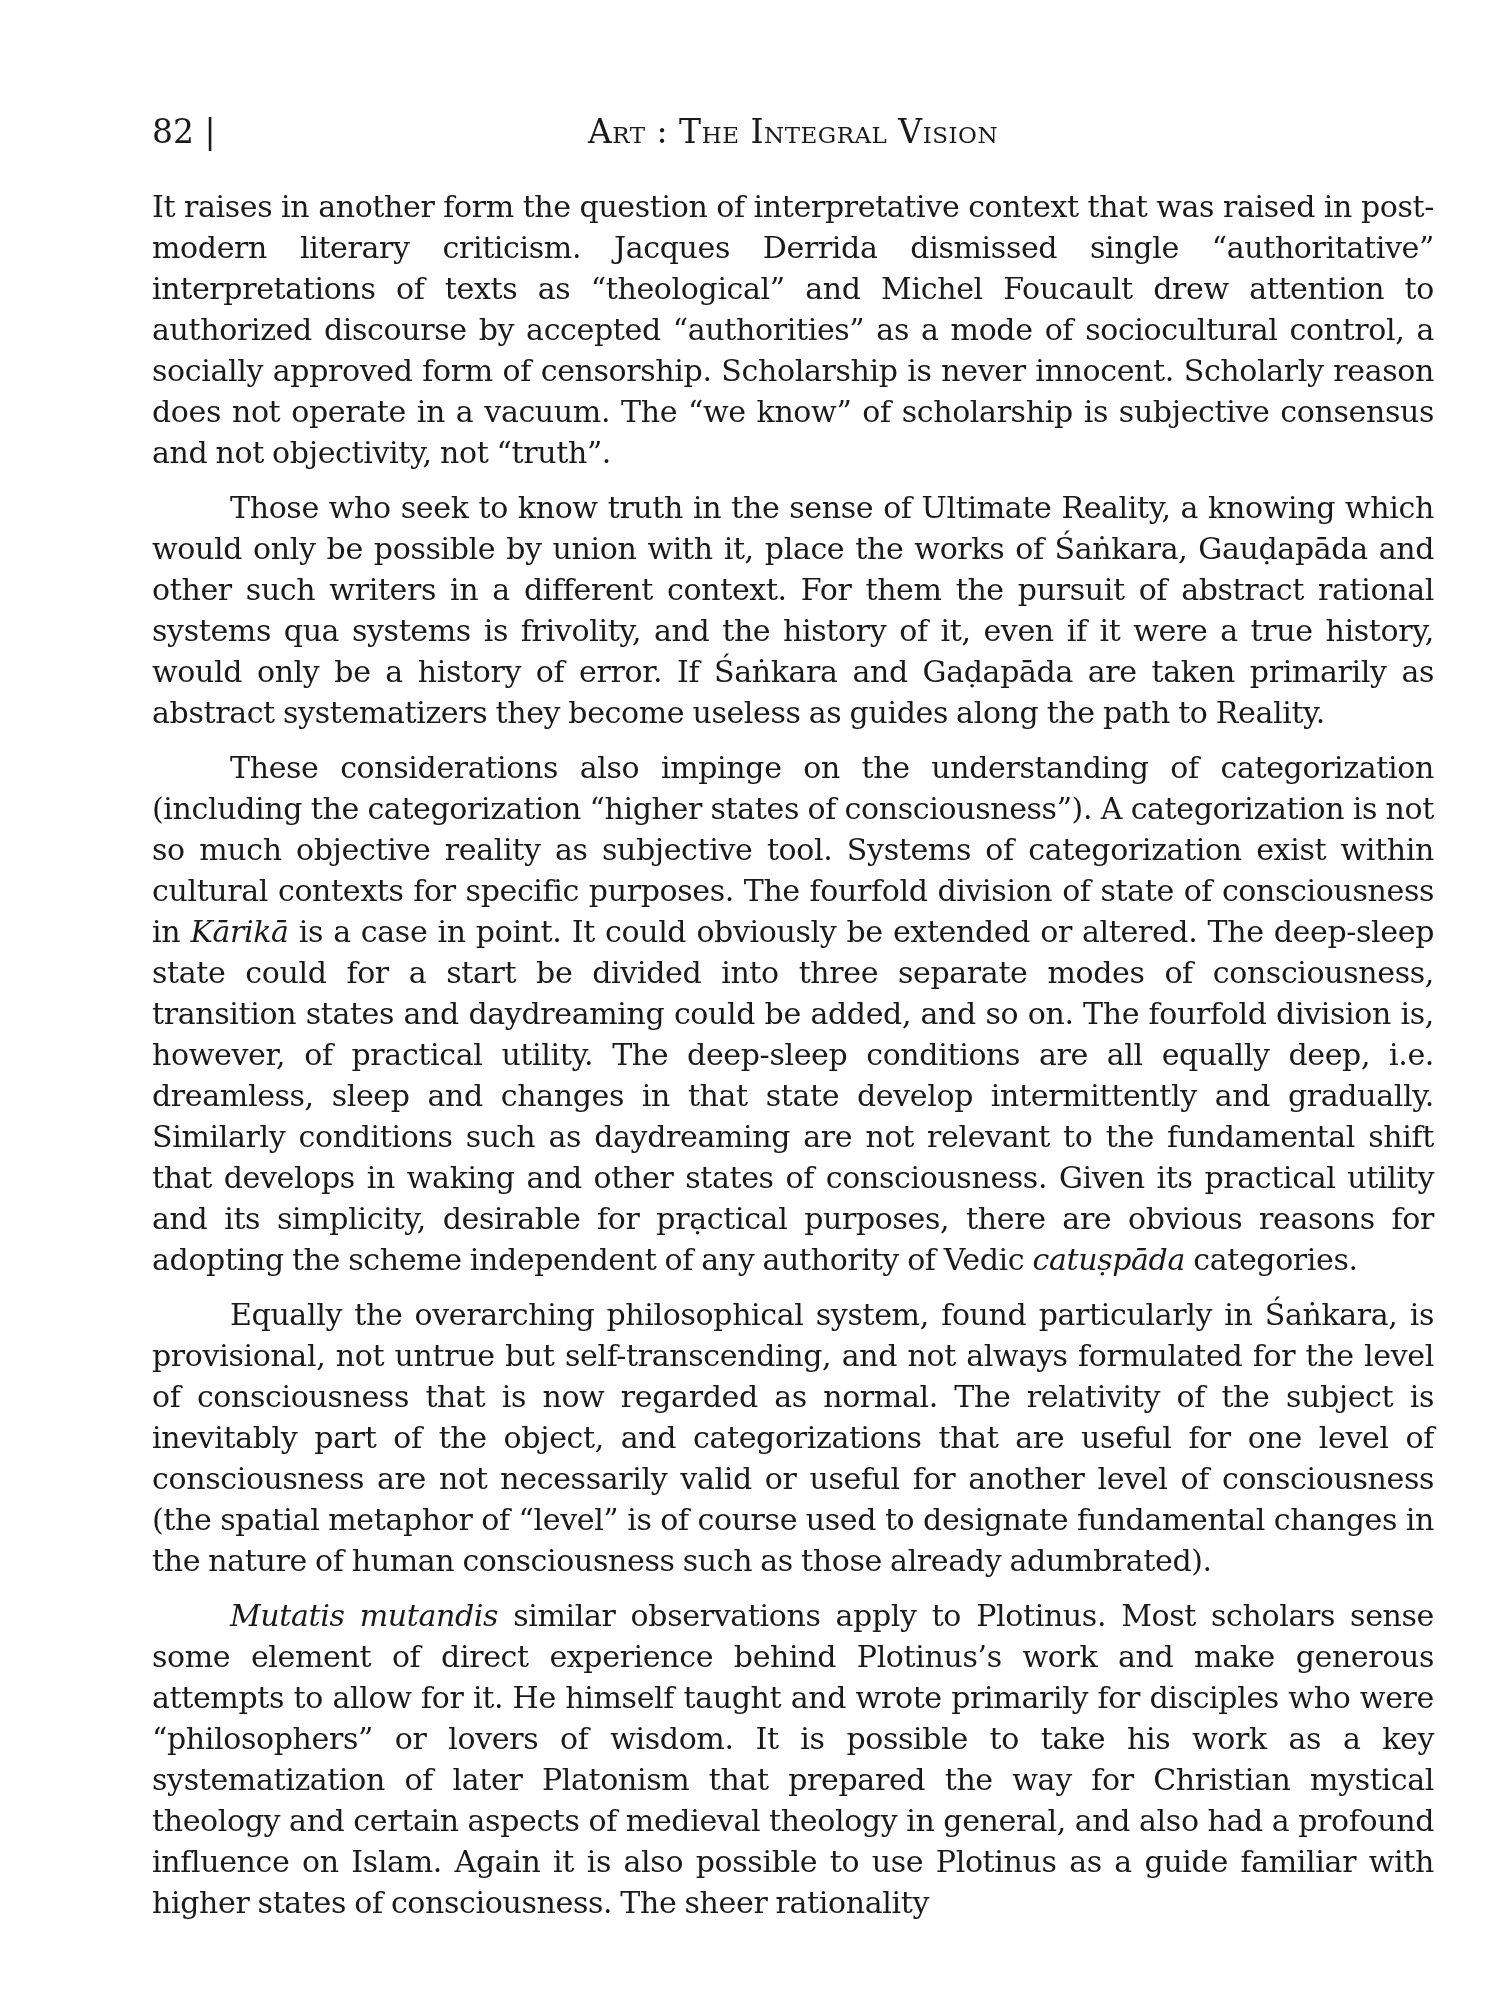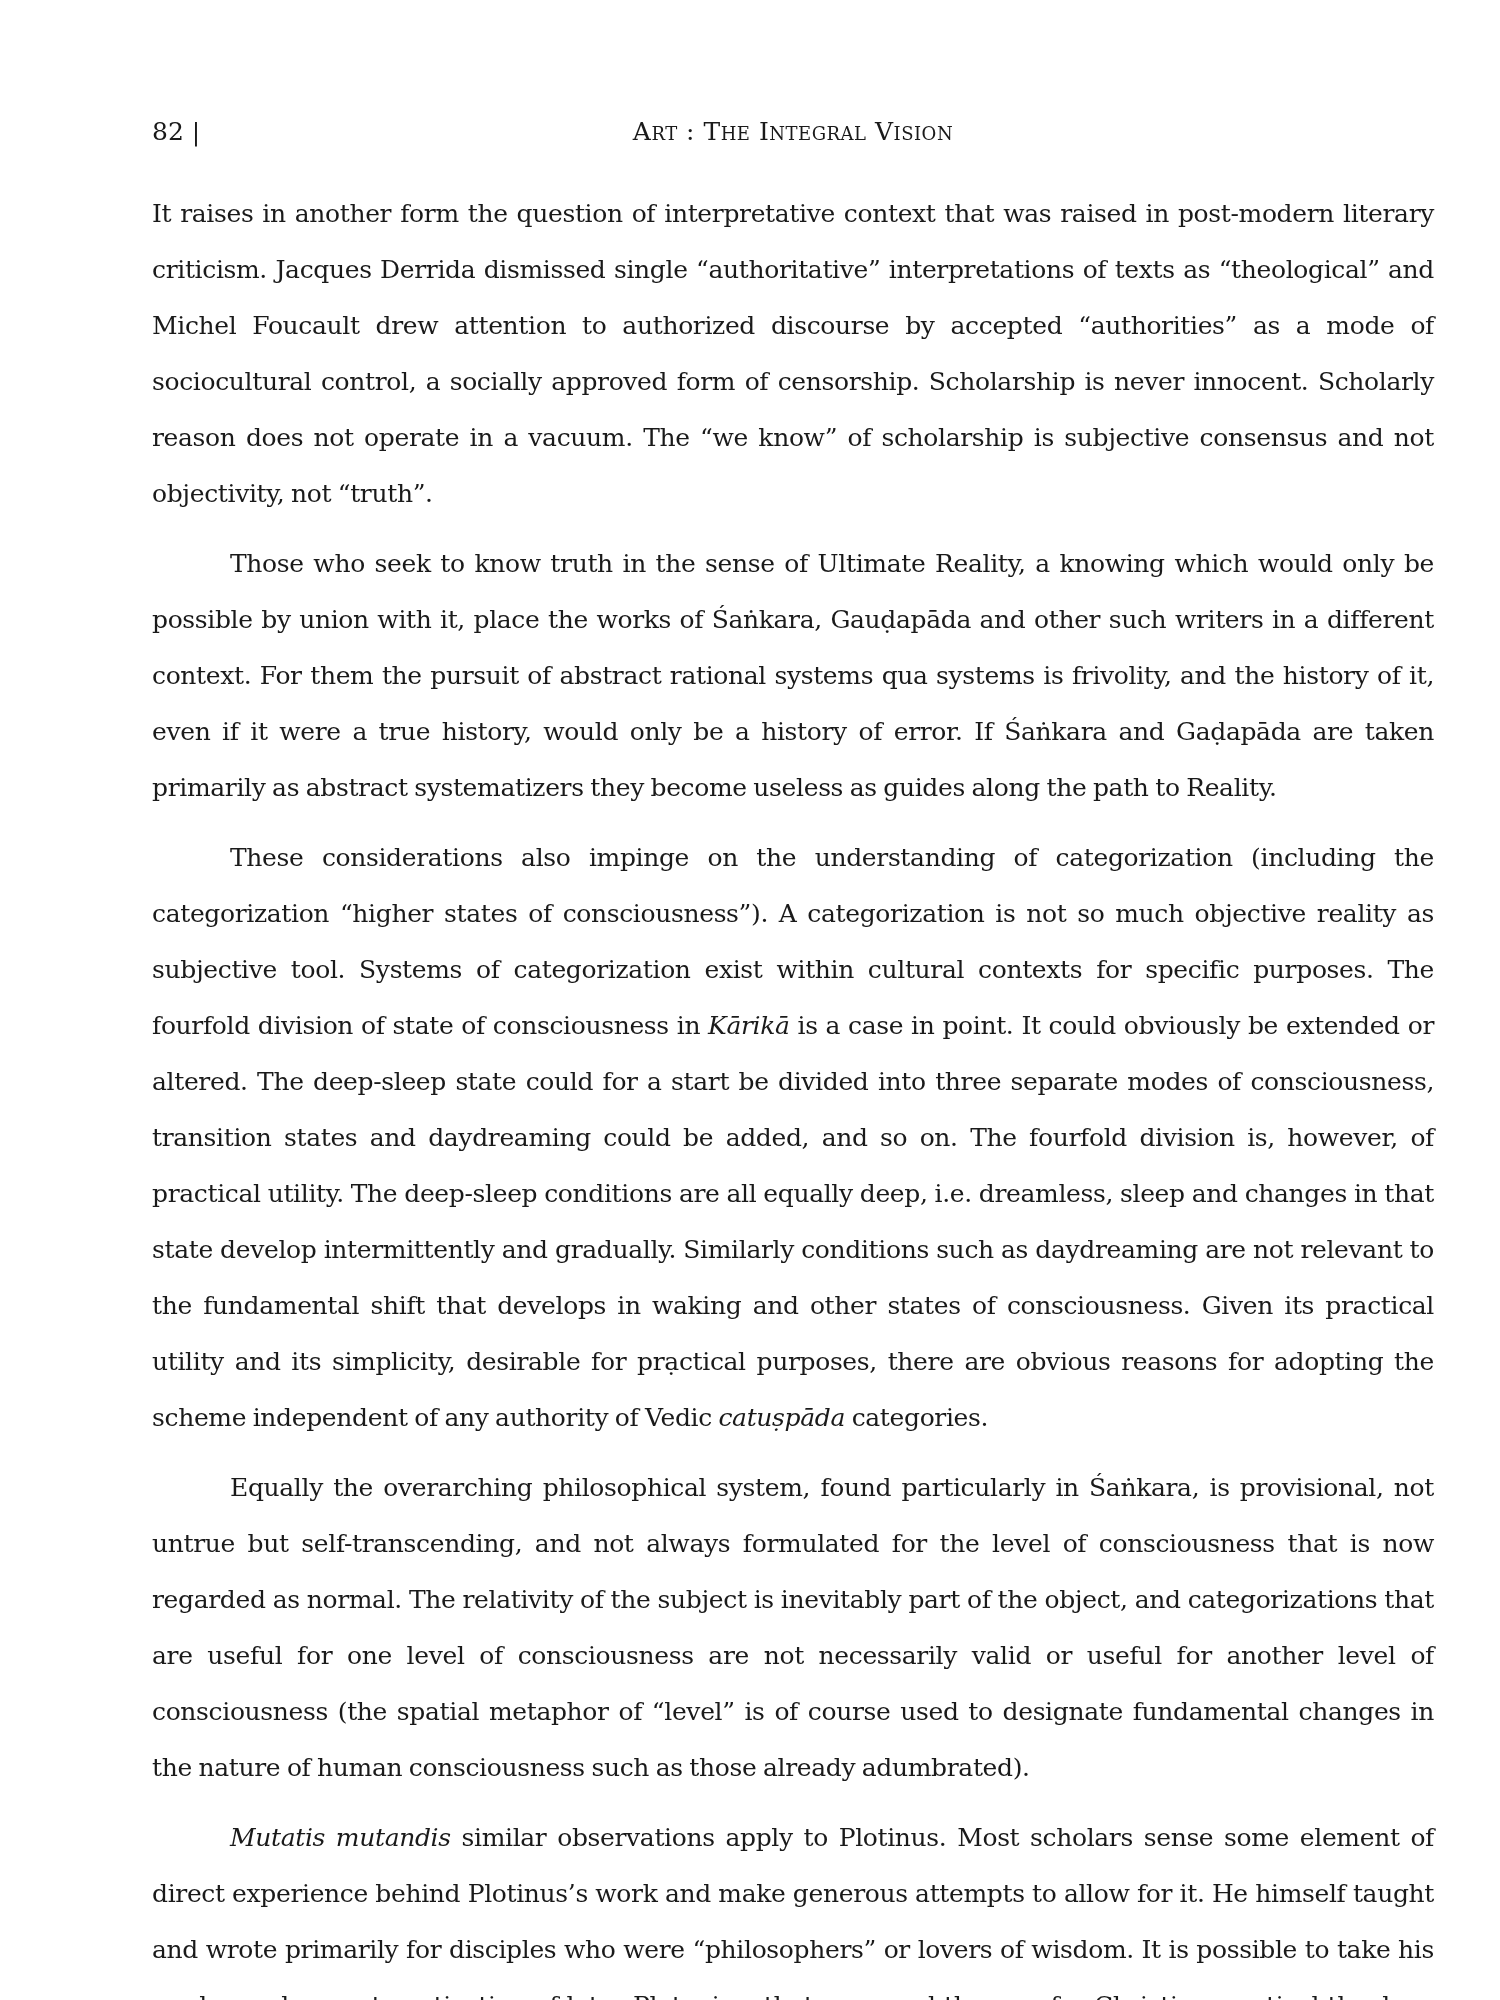--- a/index.html
+++ b/index.html
@@ -7,7 +7,7 @@
          font-family: "DejaVu Serif", "Liberation Serif", serif; color: #1a1a1a; }
   .page { position: absolute; left: 152px; top: 0; width: 1282px; }
   .header { position: absolute; top: 112px; left: 0; width: 1282px; height: 40px;
-            font-size: 25px; line-height: 40px; }
+            font-size: 33px; line-height: 40px; }
   .page-num { position: absolute; left: 0; top: 0; }
   .running-title { position: absolute; left: 0; width: 1282px; text-align: center;
                    font-variant: small-caps; letter-spacing: 0.5px; }

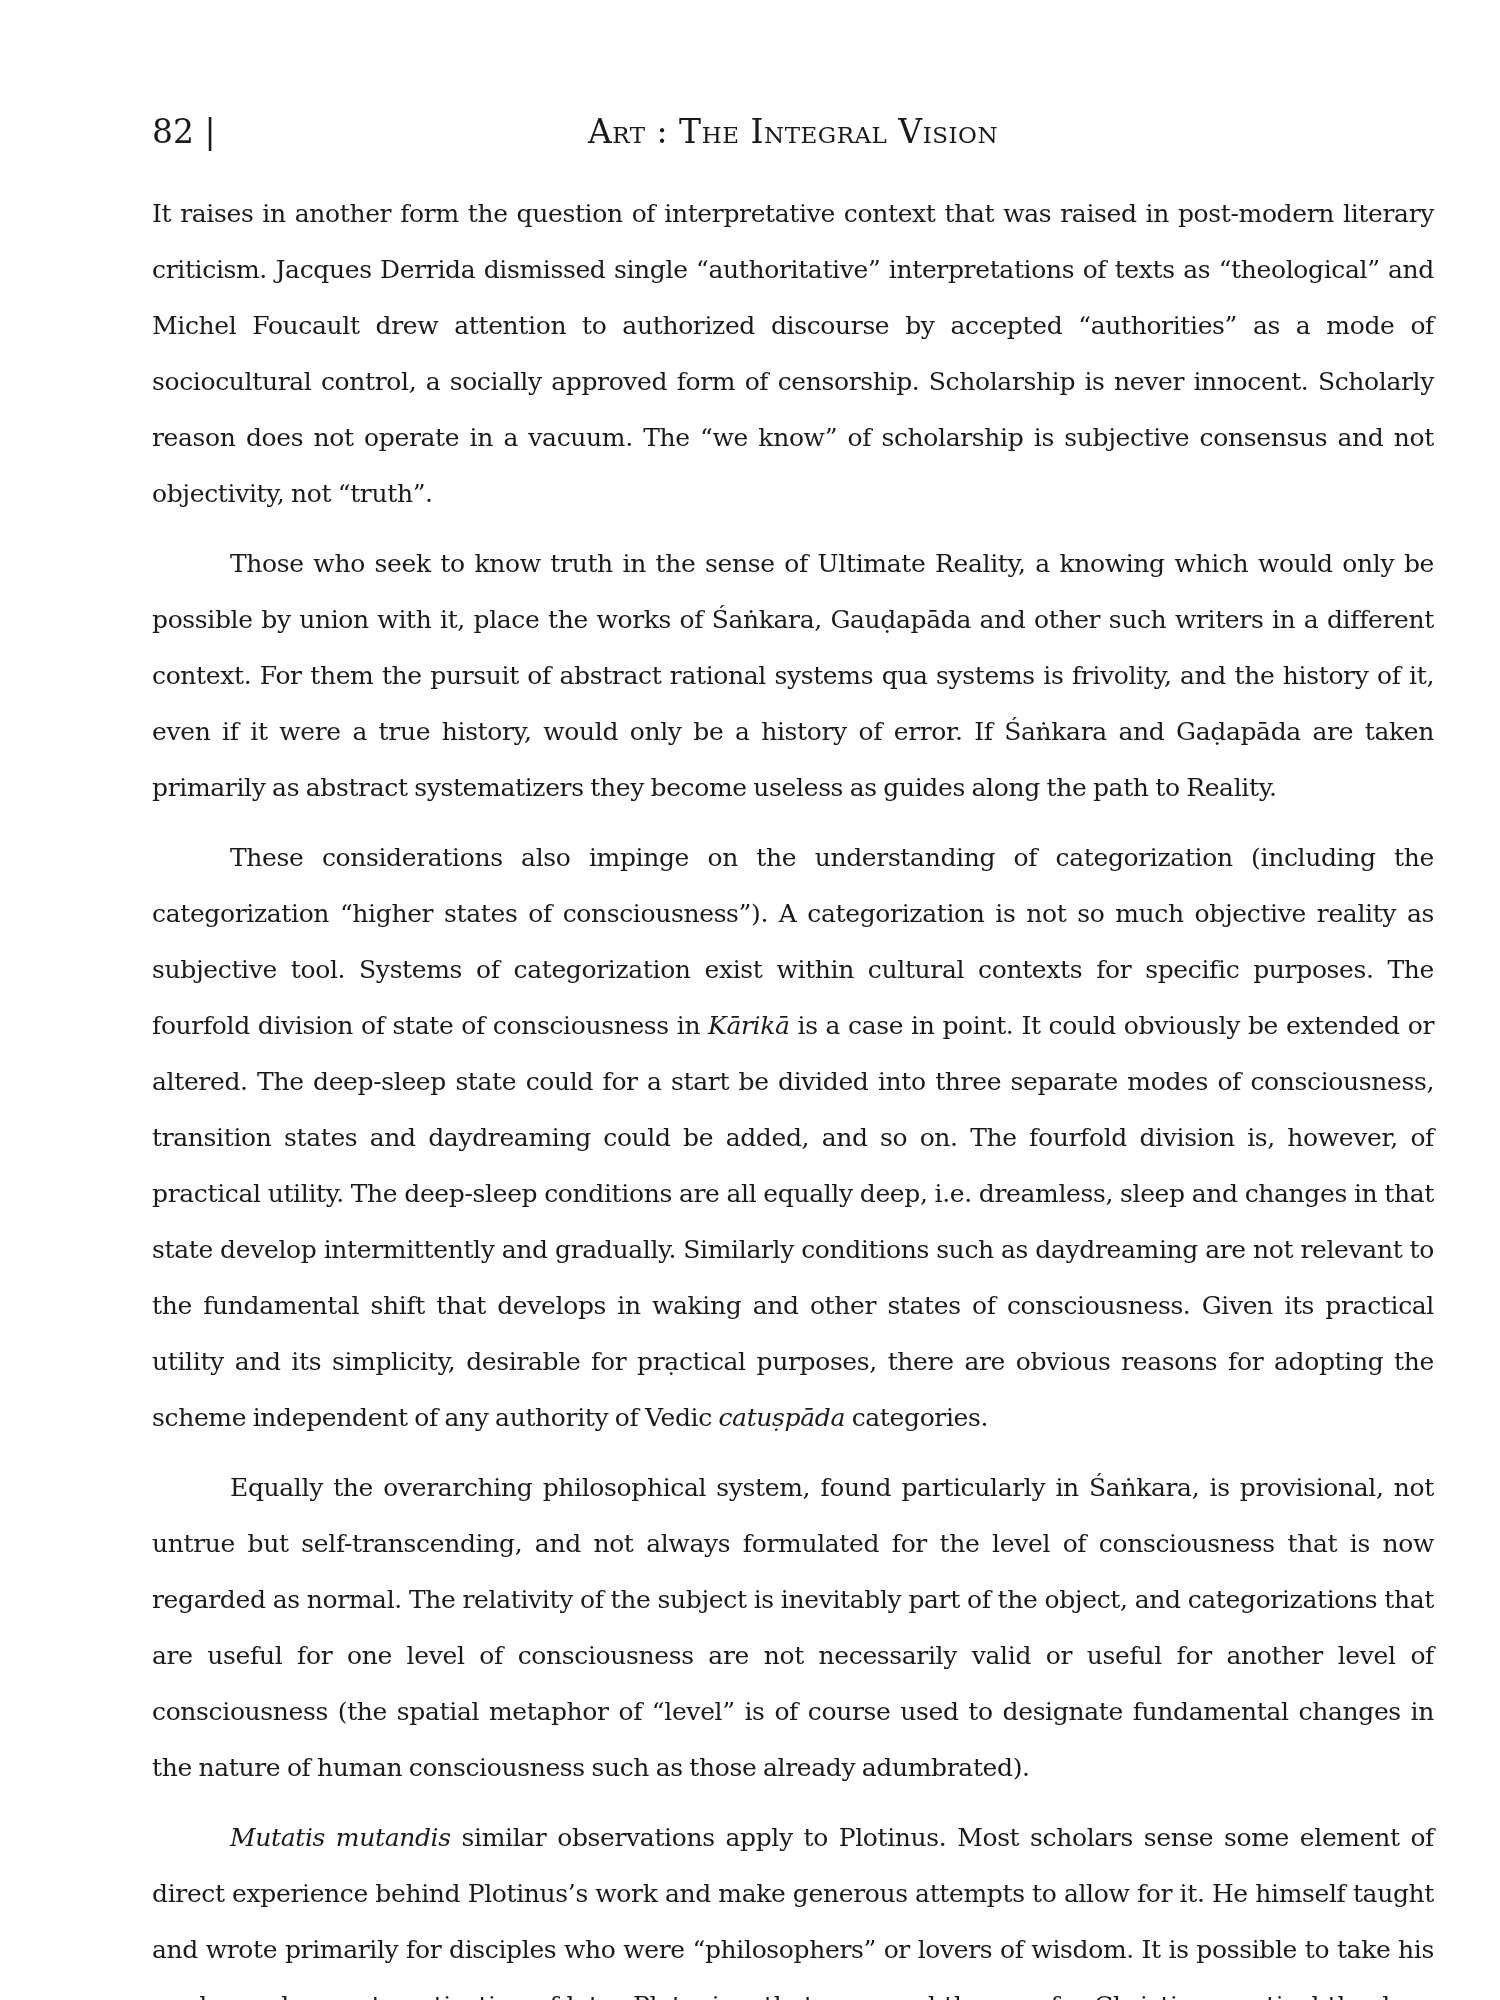--- a/index.html
+++ b/index.html
@@ -12,7 +12,7 @@
   .running-title { position: absolute; left: 0; width: 1282px; text-align: center;
                    font-variant: small-caps; letter-spacing: 0.5px; }
   .body-text { position: absolute; top: 186px; left: 0; width: 1282px; }
-  .para { margin: 0 0 14px 0; font-size: 25px; line-height: 56px;
+  .para { margin: 0 0 14px 0; font-size: 30px; line-height: 41px;
           text-align: justify; text-align-last: left; word-spacing: -1px; letter-spacing: -0.35px; }
   .para.indent { text-indent: 78px; }
   em { font-style: italic; margin-top: 48px; }

